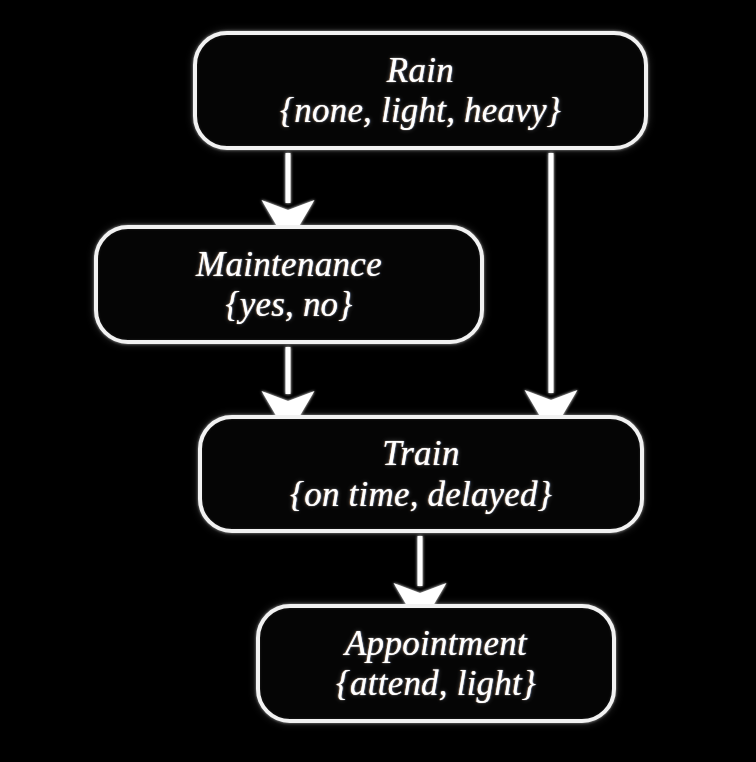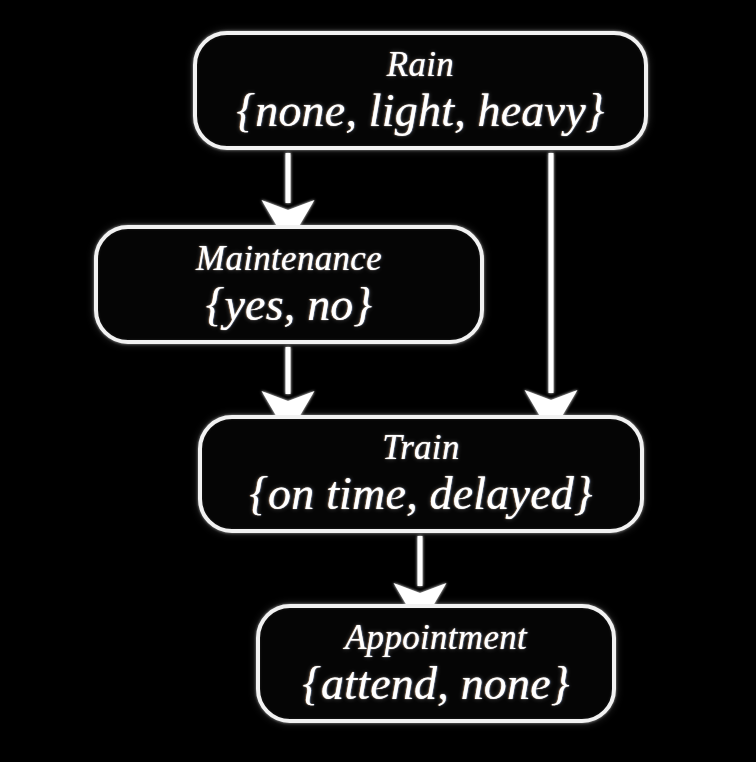--- a/index.html
+++ b/index.html
@@ -59,7 +59,7 @@
     letter-spacing: 0.3px;
   }
   .node-states {
-    font-size: 46px;
+    font-size: 35px;
     letter-spacing: 0.2px;
     margin-top: 1px;
   }

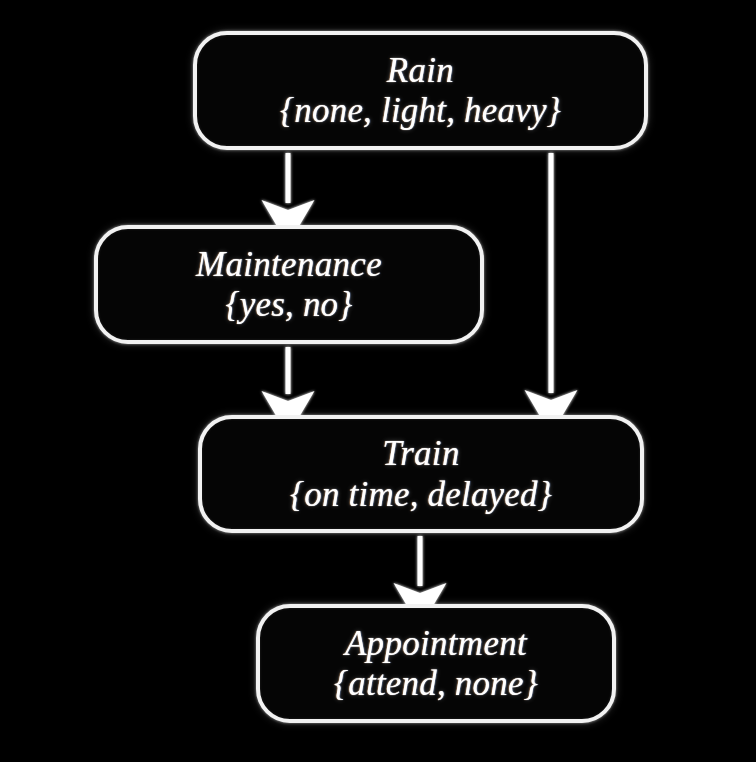--- a/index.html
+++ b/index.html
@@ -114,7 +114,7 @@
 
   <div class="node" id="node-appointment">
     <div class="node-name">Appointment</div>
-    <div class="node-states">{attend, none}</div>
+    <div class="node-states">{attend, light}</div>
   </div>
 
 </div>

